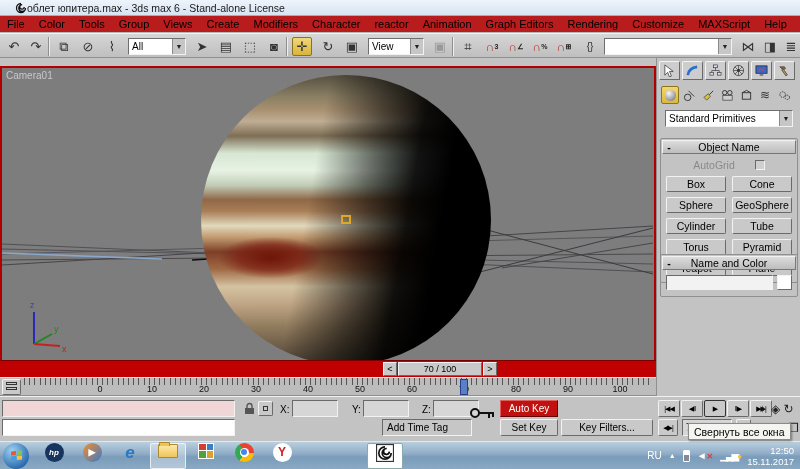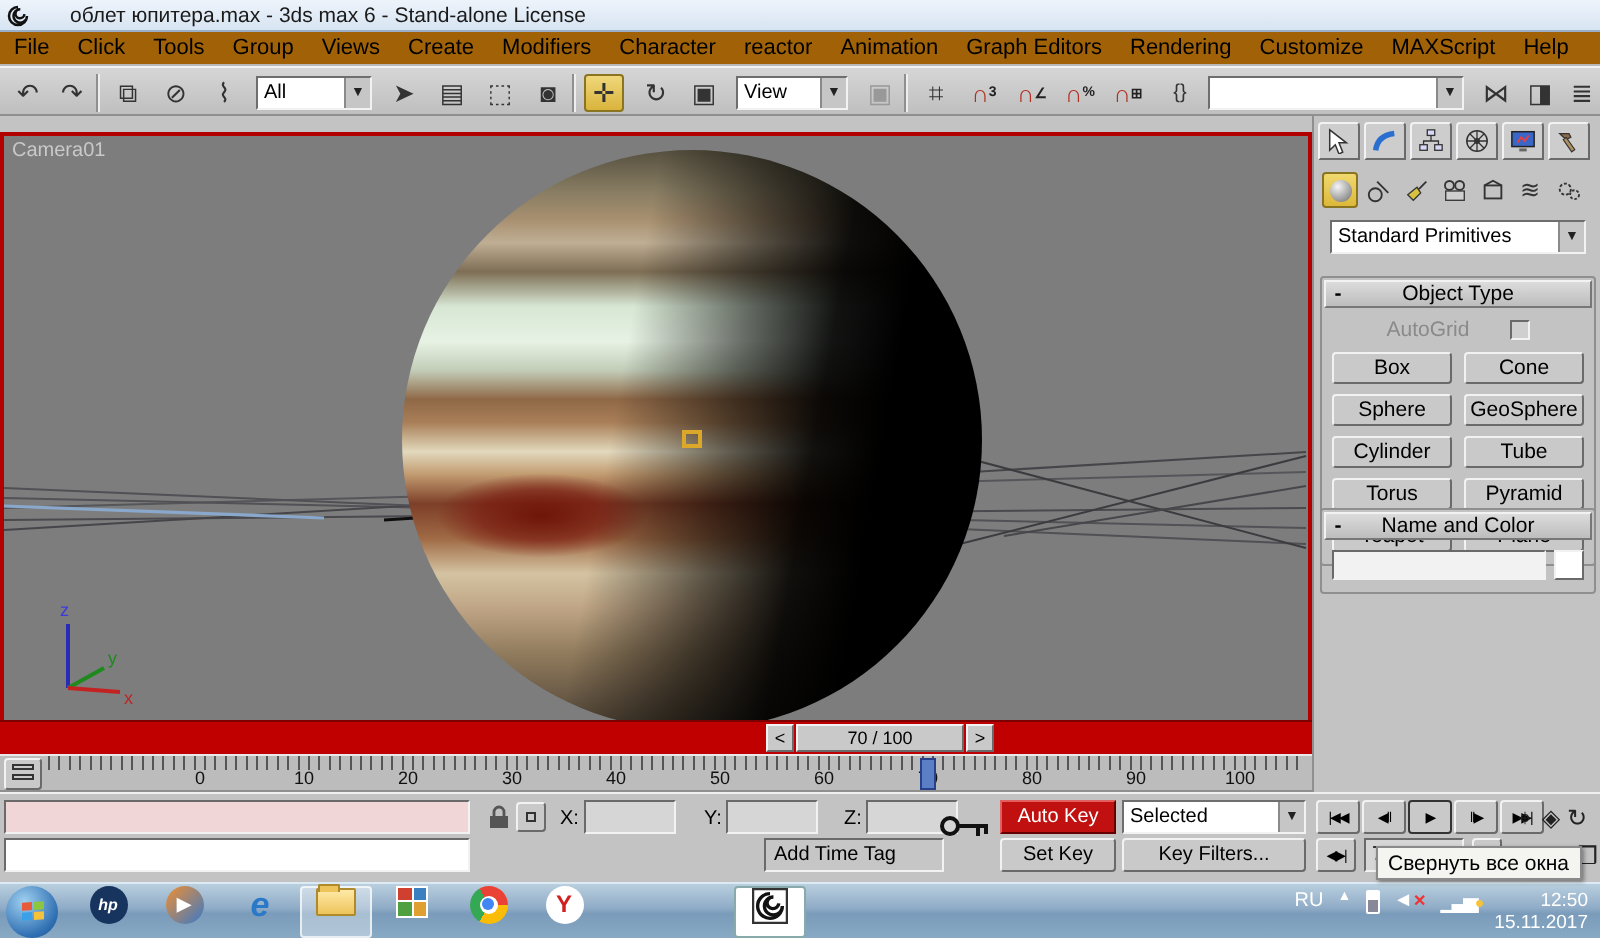--- a/index.html
+++ b/index.html
@@ -6,7 +6,7 @@
 html,body{width:800px;height:469px;overflow:hidden;font-family:"Liberation Sans",sans-serif;background:#c3c3c3;-webkit-font-smoothing:none}
 .abs{position:absolute}
 
-#titlebar{position:absolute;left:0;top:0;width:800px;height:16px;background:linear-gradient(#eef4fb,#d7e4f2);border-bottom:1px solid #9ab0c8;display:flex;align-items:center;gap:20px;padding-left:3px;font-size:10.5px;color:#1a1a1a}
+#titlebar{position:absolute;left:0;top:0;width:800px;height:16px;background:linear-gradient(#eef4fb,#d7e4f2);border-bottom:1px solid #9ab0c8;display:flex;align-items:center;gap:0;padding-left:15px;font-size:10.5px;color:#1a1a1a}
 #menubar{position:absolute;left:0;top:16px;width:800px;height:17px;background:#a16207;border-bottom:1px solid #b8b8b8;display:flex;align-items:center;font-size:11px;color:#000}
 #menubar span{padding:0 7px;cursor:default}
 #toolbar{position:absolute;left:0;top:33px;width:800px;height:25px;background:linear-gradient(#d6d6d6,#bfbfbf);border-bottom:1px solid #8f8f8f;border-top:1px solid #f2f2f2}

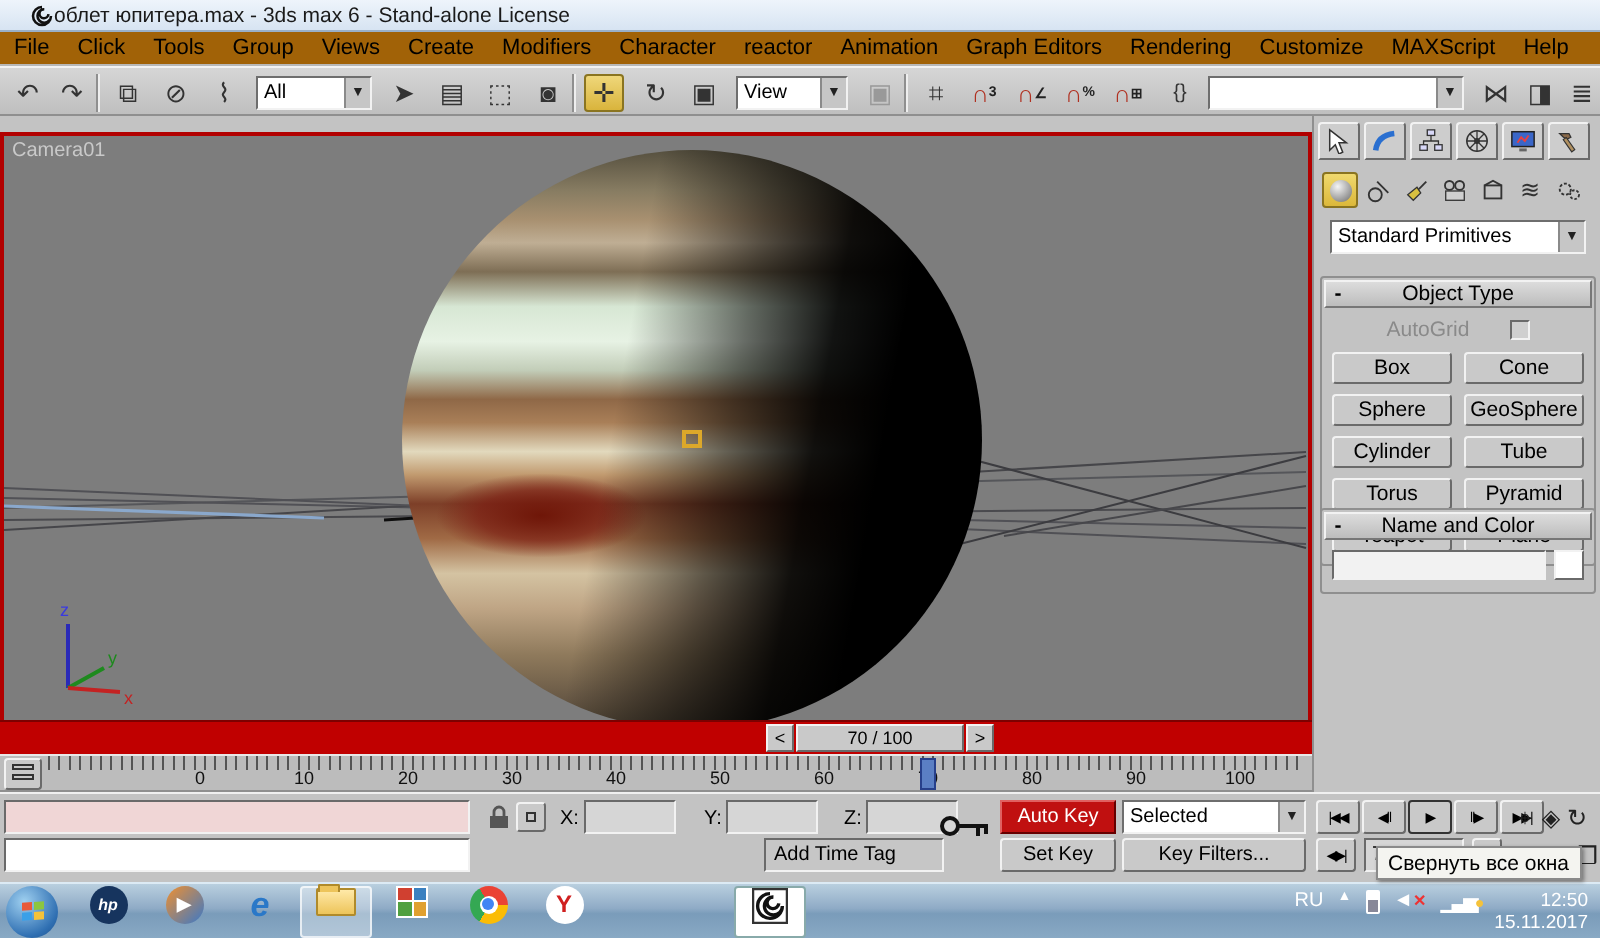--- a/index.html
+++ b/index.html
@@ -7,7 +7,7 @@
 .abs{position:absolute}
 
 #titlebar{position:absolute;left:0;top:0;width:800px;height:16px;background:linear-gradient(#eef4fb,#d7e4f2);border-bottom:1px solid #9ab0c8;display:flex;align-items:center;gap:0;padding-left:15px;font-size:10.5px;color:#1a1a1a}
-#menubar{position:absolute;left:0;top:16px;width:800px;height:17px;background:#a16207;border-bottom:1px solid #b8b8b8;display:flex;align-items:center;font-size:11px;color:#000}
+#menubar{position:absolute;left:0;top:16px;width:800px;height:17px;background:#b91c1c;border-bottom:1px solid #b8b8b8;display:flex;align-items:center;font-size:11px;color:#000}
 #menubar span{padding:0 7px;cursor:default}
 #toolbar{position:absolute;left:0;top:33px;width:800px;height:25px;background:linear-gradient(#d6d6d6,#bfbfbf);border-bottom:1px solid #8f8f8f;border-top:1px solid #f2f2f2}
 .tbi{position:absolute;top:3px;width:20px;height:19px;display:flex;align-items:center;justify-content:center;font-size:13px;color:#333;border-radius:2px}

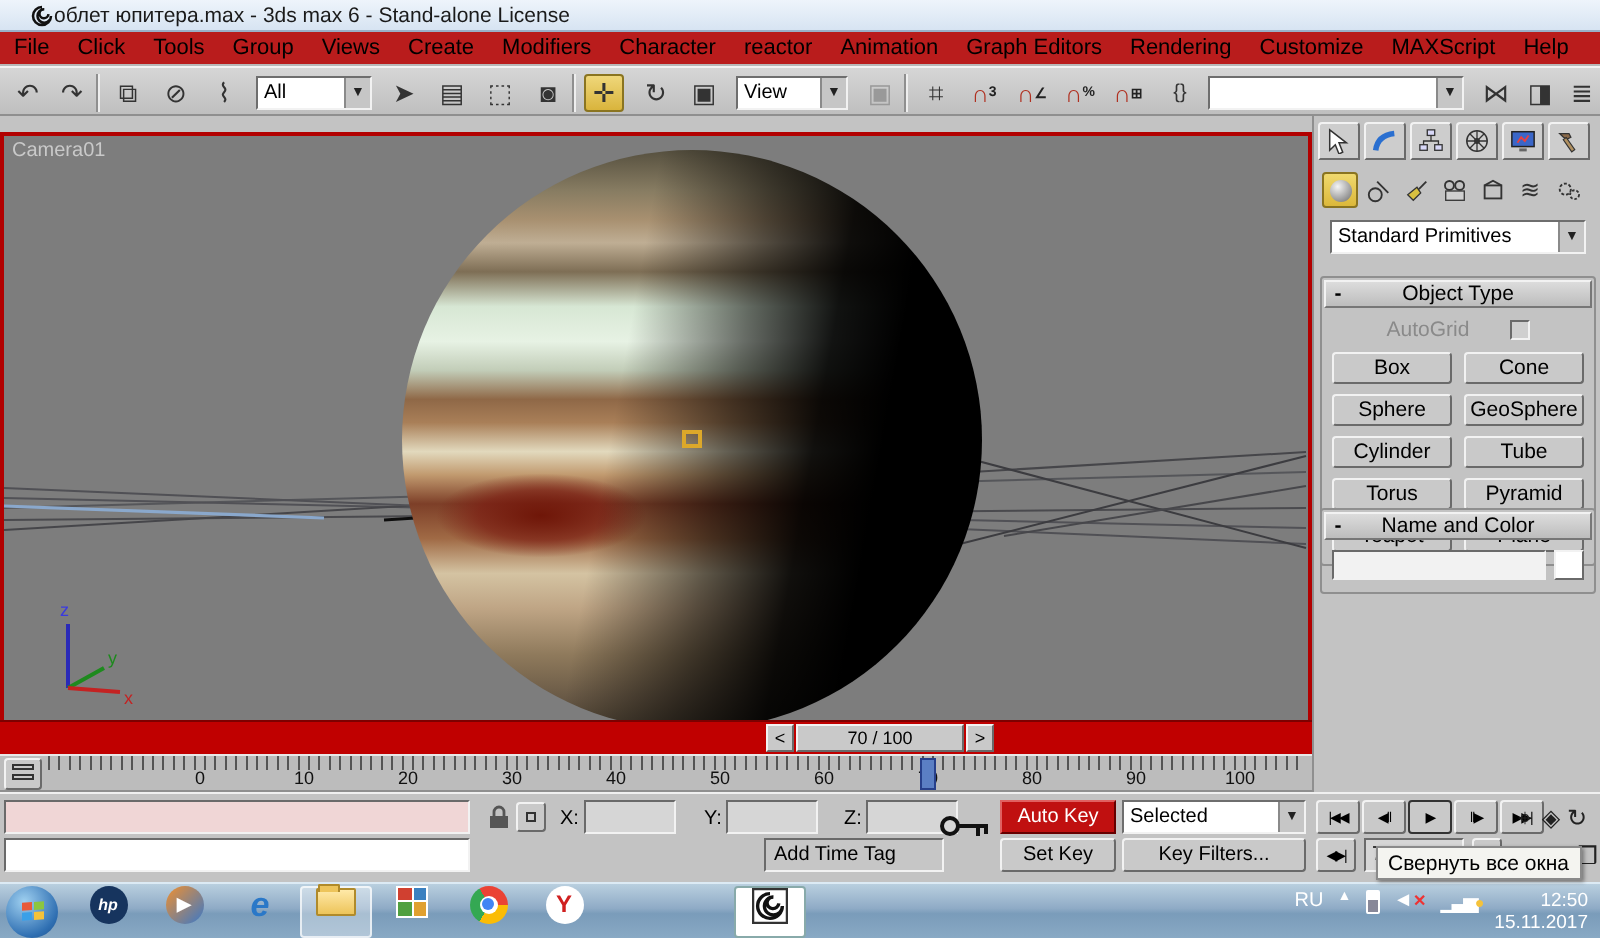--- a/index.html
+++ b/index.html
@@ -105,7 +105,7 @@
 
 <div id="menubar">
   <span>File</span>
-  <span>Click</span>
+  <span>Color</span>
   <span>Tools</span>
   <span>Group</span>
   <span>Views</span>

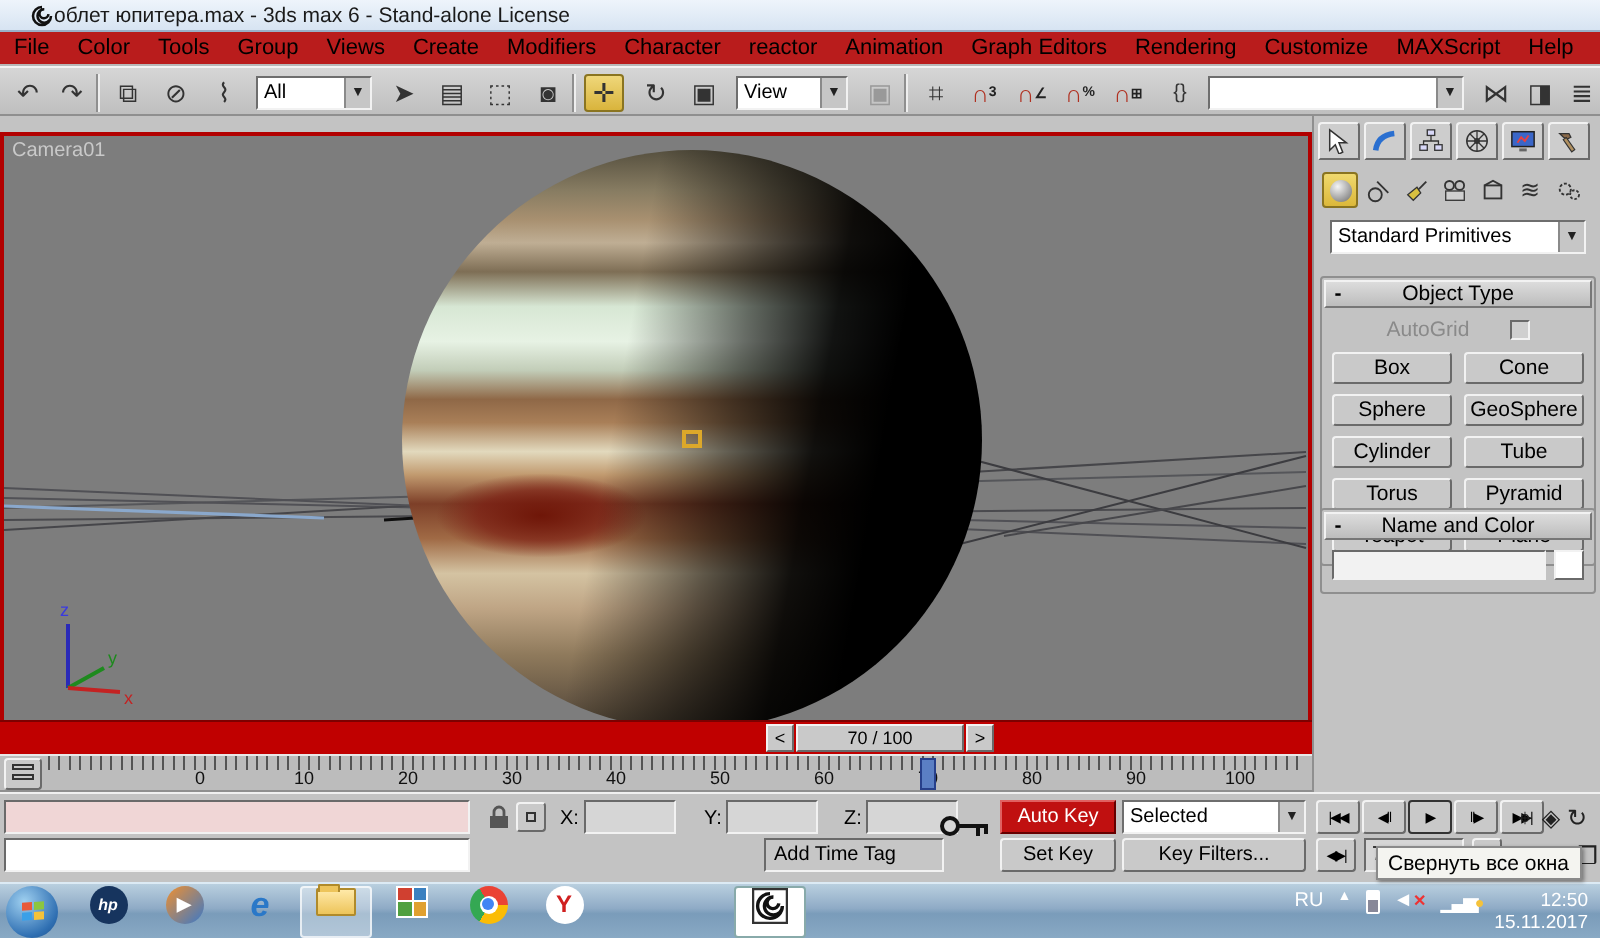--- a/index.html
+++ b/index.html
@@ -319,7 +319,7 @@
   <div class="rollout" style="top:80px">
     <div class="rohead">
       <span class="minus">-</span>
-      <span class="rtitle">Object Type</span>
+      <span class="rtitle">Object Name</span>
     </div>
     <div id="otbody">
       <div id="agrow">

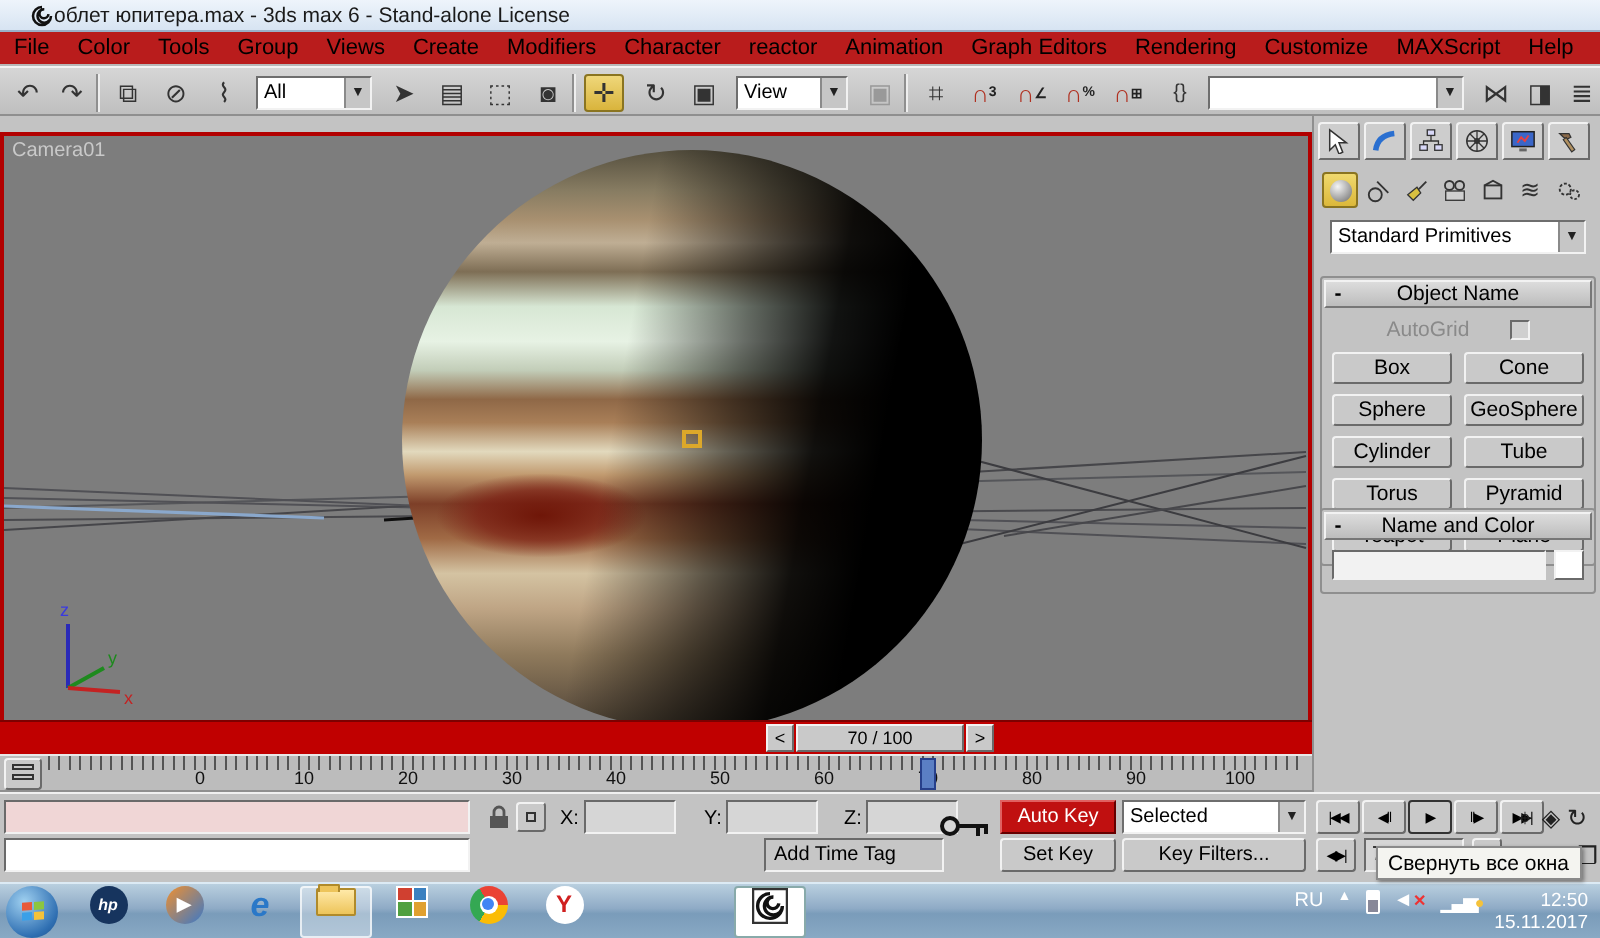--- a/index.html
+++ b/index.html
@@ -385,10 +385,6 @@
   <div class="raised btn abs" style="left:500px;top:22px;width:58px;height:17px">
       <span>Set Key</span>
     </div>
-  <div class="combo" style="left:561px;top:3px;width:92px">
-    <span>Selected</span>
-      <span class="arw">▼</span>
-  </div>
   <div class="raised btn abs" style="left:561px;top:22px;width:92px;height:17px">
       <span>Key Filters...</span>
     </div>

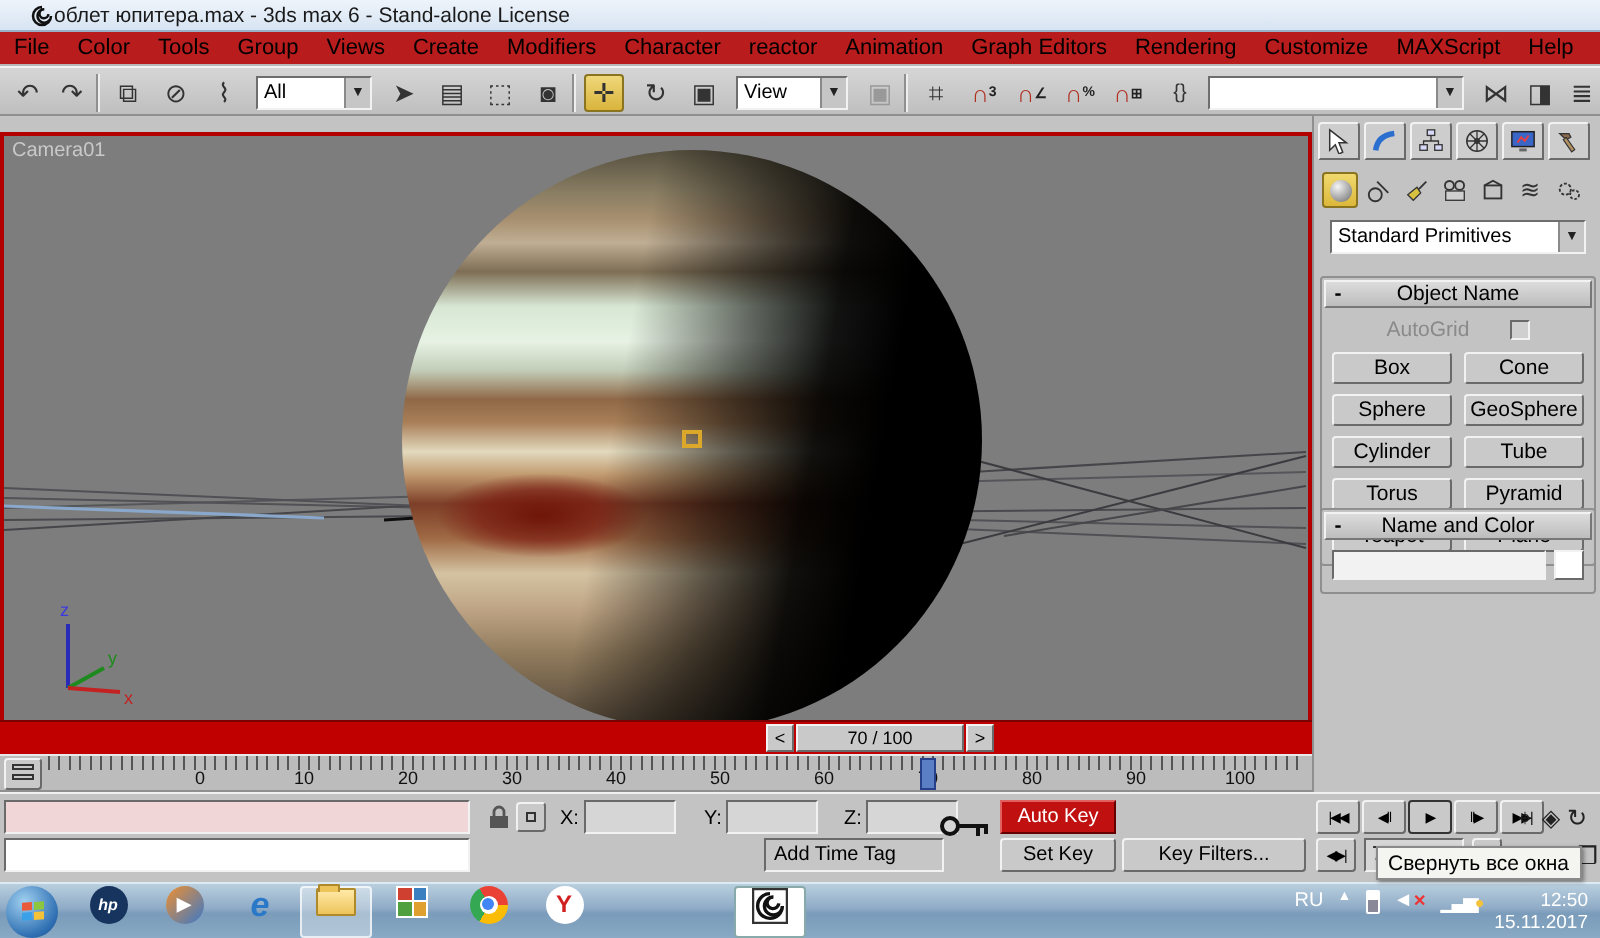--- a/index.html
+++ b/index.html
@@ -81,7 +81,7 @@
 #flag i{display:block}
 .tkbtn{width:36px;height:26px;display:flex;justify-content:center;margin:0 1px;border-radius:2px}
 .tkbtn.active{background:rgba(255,255,255,.35);border:1px solid rgba(255,255,255,.7)}
-#tray{margin-left:auto;display:flex;gap:7px;padding-right:6px;color:#fff;font-size:10px}
+#tray{margin-left:auto;display:flex;align-items:center;gap:7px;padding-right:6px;color:#fff;font-size:10px}
 #clock{text-align:right;font-size:9.5px;line-height:11px;color:#fff}
 .tico{color:#fff;font-size:10px}
 .circleic{width:19px;height:19px;border-radius:50%;display:flex;align-items:center;justify-content:center;font-weight:bold}

